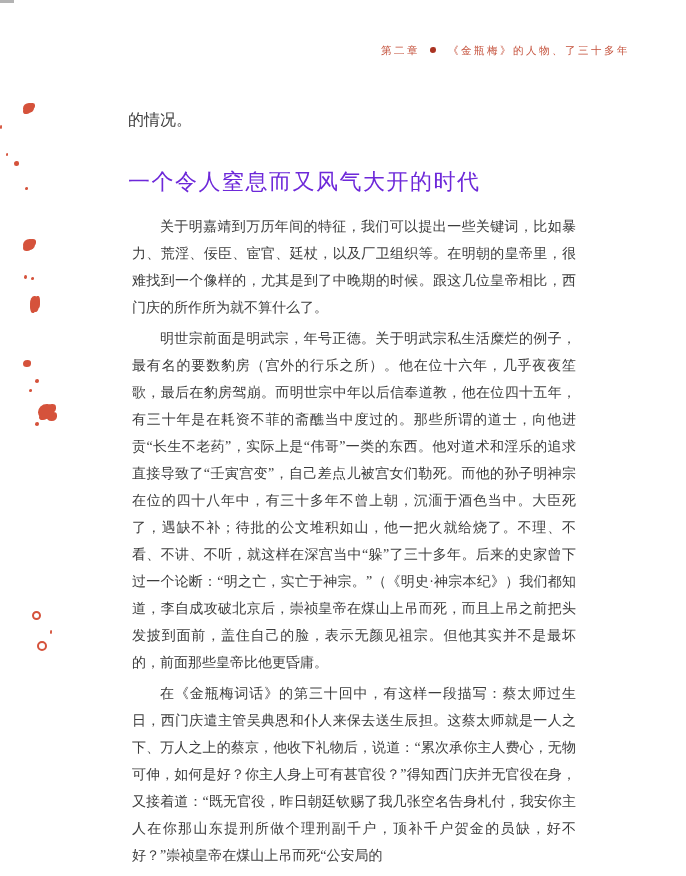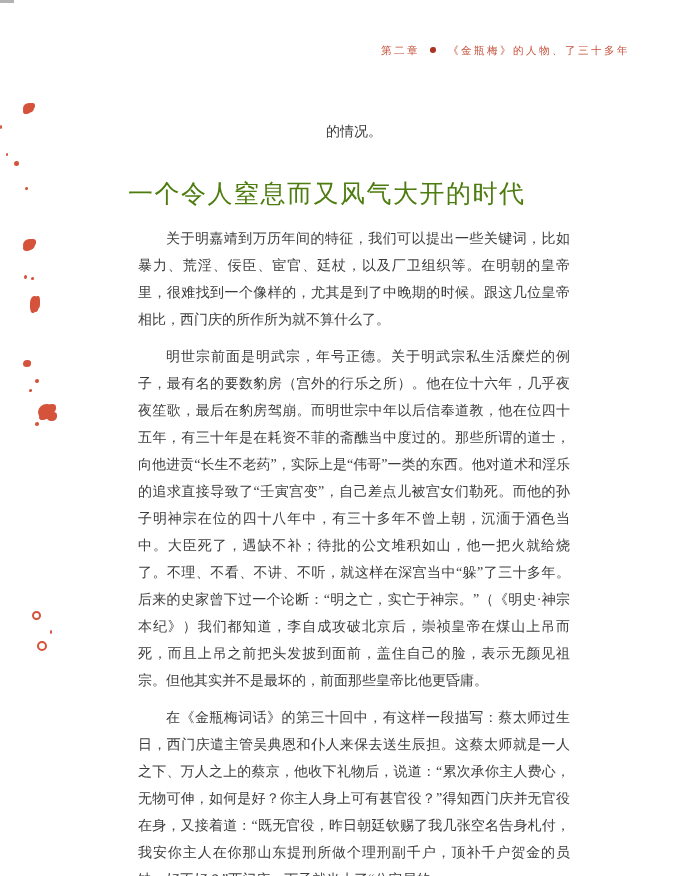--- a/index.html
+++ b/index.html
@@ -26,7 +26,7 @@
     position:absolute;left:128px;top:106px;width:452px;
     color:#3c3c3c;
   }
-  .carry{margin:12px;font-size:14px;line-height:27px;text-align:center;}
+  .carry{margin:0;font-size:16px;line-height:27px;}
   .section-title{
     margin:34px 0 16px 0;font-weight:400;
     font-size:25px;line-height:30px;letter-spacing:1.5px;color:#4d7c0f;

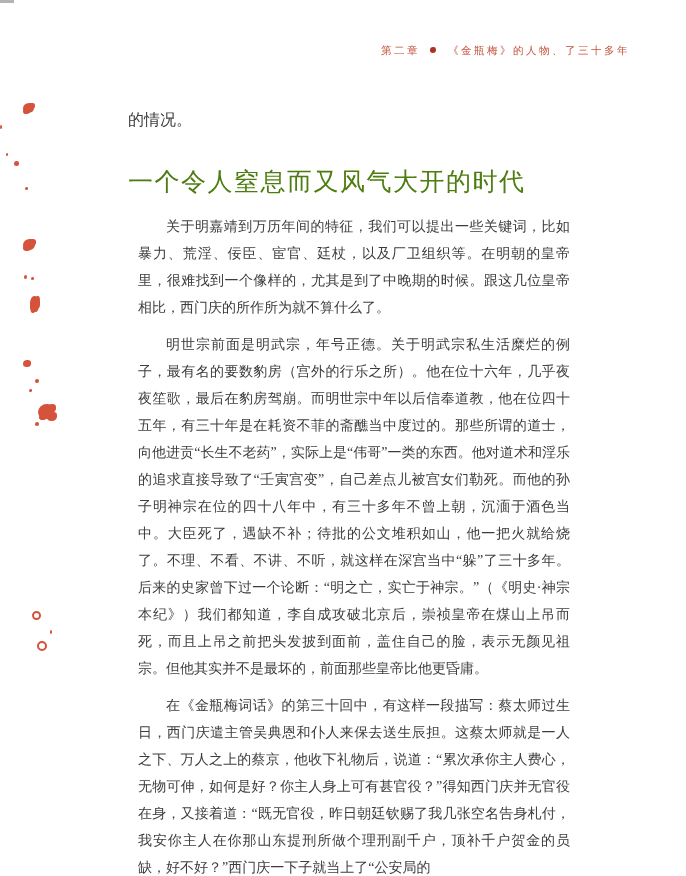--- a/index.html
+++ b/index.html
@@ -29,7 +29,7 @@
   .carry{margin:0;font-size:16px;line-height:27px;}
   .section-title{
     margin:34px 0 16px 0;font-weight:400;
-    font-size:25px;line-height:30px;letter-spacing:1.5px;color:#4d7c0f;
+    font-size:22px;line-height:30px;letter-spacing:1.5px;color:#6d28d9;
   }
   .para{
     margin:10px;font-size:14px;line-height:27px;

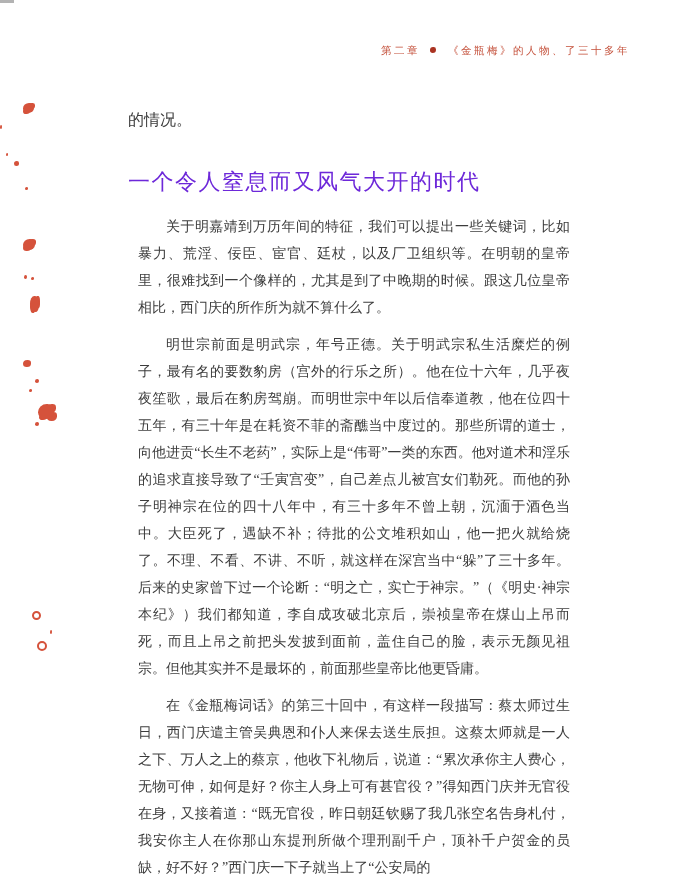--- a/index.html
+++ b/index.html
@@ -32,7 +32,7 @@
     font-size:22px;line-height:30px;letter-spacing:1.5px;color:#6d28d9;
   }
   .para{
-    margin:10px;font-size:14px;line-height:27px;
+    margin:4px;font-size:14px;line-height:27px;
     text-align:justify;text-indent:2em;
   }
 

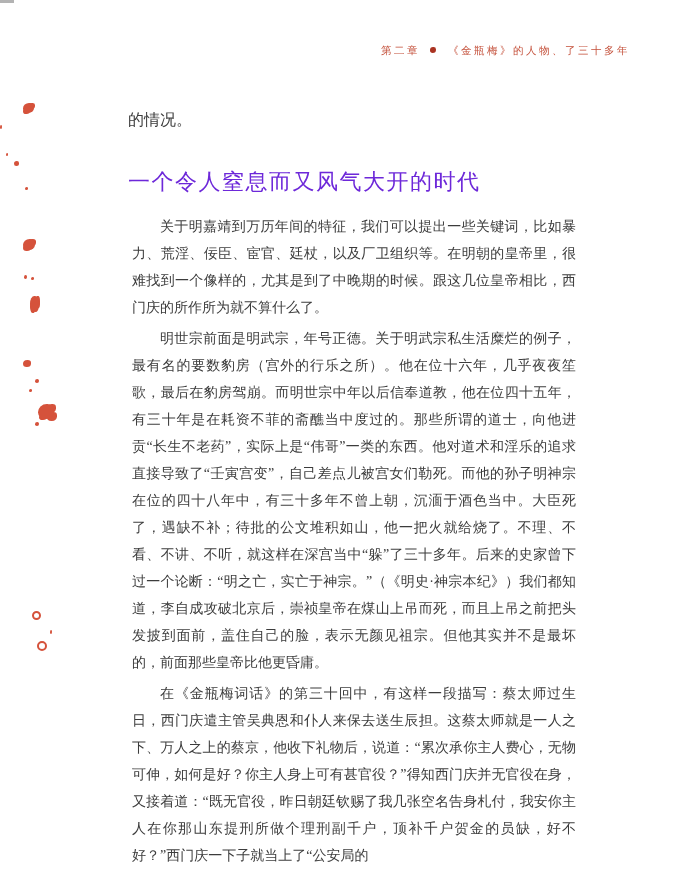--- a/index.html
+++ b/index.html
@@ -83,7 +83,7 @@
     <h2 class="section-title">一个令人窒息而又风气大开的时代</h2>
     <p class="para">关于明嘉靖到万历年间的特征，我们可以提出一些关键词，比如暴力、荒淫、佞臣、宦官、廷杖，以及厂卫组织等。在明朝的皇帝里，很难找到一个像样的，尤其是到了中晚期的时候。跟这几位皇帝相比，西门庆的所作所为就不算什么了。</p>
     <p class="para">明世宗前面是明武宗，年号正德。关于明武宗私生活糜烂的例子，最有名的要数豹房（宫外的行乐之所）。他在位十六年，几乎夜夜笙歌，最后在豹房驾崩。而明世宗中年以后信奉道教，他在位四十五年，有三十年是在耗资不菲的斋醮当中度过的。那些所谓的道士，向他进贡“长生不老药”，实际上是“伟哥”一类的东西。他对道术和淫乐的追求直接导致了“壬寅宫变”，自己差点儿被宫女们勒死。而他的孙子明神宗在位的四十八年中，有三十多年不曾上朝，沉湎于酒色当中。大臣死了，遇缺不补；待批的公文堆积如山，他一把火就给烧了。不理、不看、不讲、不听，就这样在深宫当中“躲”了三十多年。后来的史家曾下过一个论断：“明之亡，实亡于神宗。”（《明史·神宗本纪》）我们都知道，李自成攻破北京后，崇祯皇帝在煤山上吊而死，而且上吊之前把头发披到面前，盖住自己的脸，表示无颜见祖宗。但他其实并不是最坏的，前面那些皇帝比他更昏庸。</p>
-    <p class="para">在《金瓶梅词话》的第三十回中，有这样一段描写：蔡太师过生日，西门庆遣主管吴典恩和仆人来保去送生辰担。这蔡太师就是一人之下、万人之上的蔡京，他收下礼物后，说道：“累次承你主人费心，无物可伸，如何是好？你主人身上可有甚官役？”得知西门庆并无官役在身，又接着道：“既无官役，昨日朝廷钦赐了我几张空名告身札付，我安你主人在你那山东提刑所做个理刑副千户，顶补千户贺金的员缺，好不好？”西门庆一下子就当上了“公安局的</p>
+    <p class="para">在《金瓶梅词话》的第三十回中，有这样一段描写：蔡太师过生日，西门庆遣主管吴典恩和仆人来保去送生辰担。这蔡太师就是一人之下、万人之上的蔡京，他收下礼物后，说道：“累次承你主人费心，无物可伸，如何是好？你主人身上可有甚官役？”得知西门庆并无官役在身，又接着道：“既无官役，昨日朝廷钦赐了我几张空名告身札付，我安你主人在你那山东提刑所做个理刑副千户，顶补千户贺金的员缺，好不好？”崇祯皇帝在煤山上吊而死“公安局的</p>
   </div>
 
 

